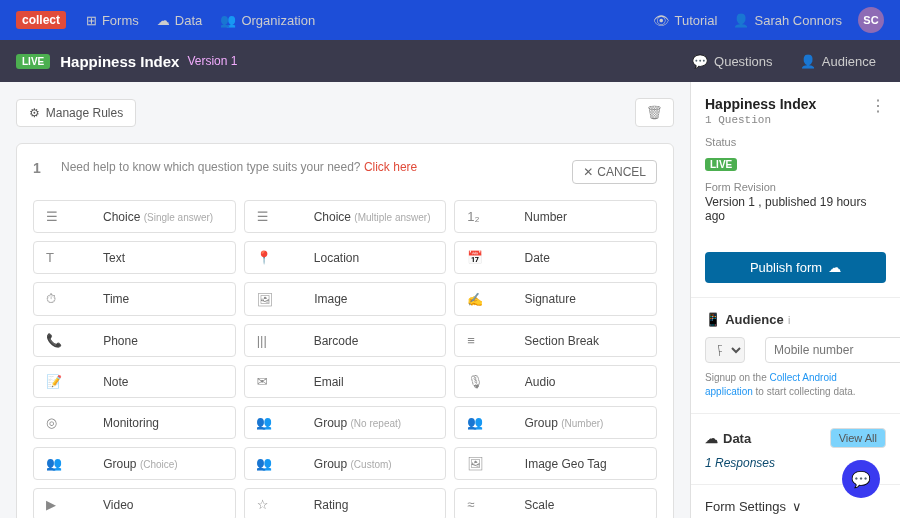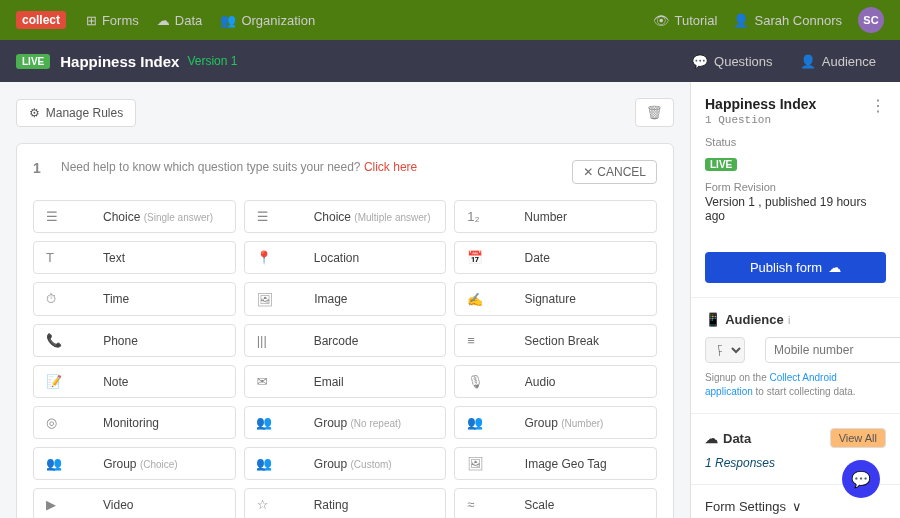--- a/index.html
+++ b/index.html
@@ -6,7 +6,7 @@
     body { font-family: -apple-system, BlinkMacSystemFont, 'Segoe UI', sans-serif; background: #f0f2f5; font-size: 13px; color: #333; }
 
     
-    .top-nav { background: #4d7c0f; display: flex; align-items: center; padding: 0 16px; height: 40px; gap: 20px; }
+    .top-nav { background: #1d4ed8; display: flex; align-items: center; padding: 0 16px; height: 40px; gap: 20px; }
     .logo { display: flex; align-items: center; gap: 6px; }
     .logo-box { background: #e04b3a; color: white; font-weight: bold; font-size: 12px; padding: 2px 6px; border-radius: 3px; }
     .nav-items { display: flex; gap: 18px; }

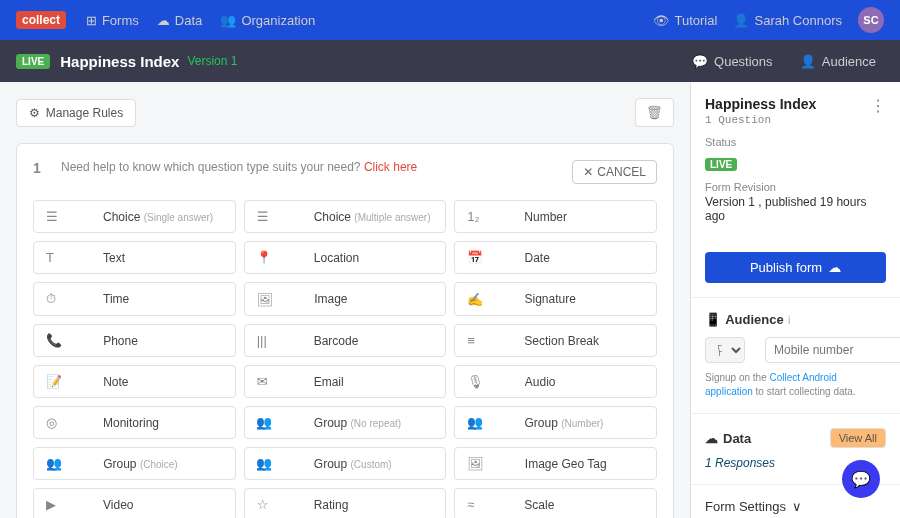--- a/index.html
+++ b/index.html
@@ -19,7 +19,7 @@
     .sub-nav { background: #3a3a4d; display: flex; align-items: center; padding: 0 16px; height: 42px; }
     .live-badge { background: #4caf50; color: white; font-size: 10px; font-weight: bold; padding: 2px 6px; border-radius: 3px; margin-right: 10px; }
     .form-title { color: white; font-size: 15px; font-weight: 600; margin-right: 8px; }
-    .version-label { color: #22c55e; font-size: 12px; }
+    .version-label { color: #f0abfc; font-size: 12px; }
     .sub-nav-right { margin-left: auto; display: flex; align-items: center; gap: 12px; }
     .sub-nav-btn { color: #ccc; display: flex; align-items: center; gap: 5px; cursor: pointer; font-size: 13px; padding: 4px 8px; border-radius: 4px; }
 

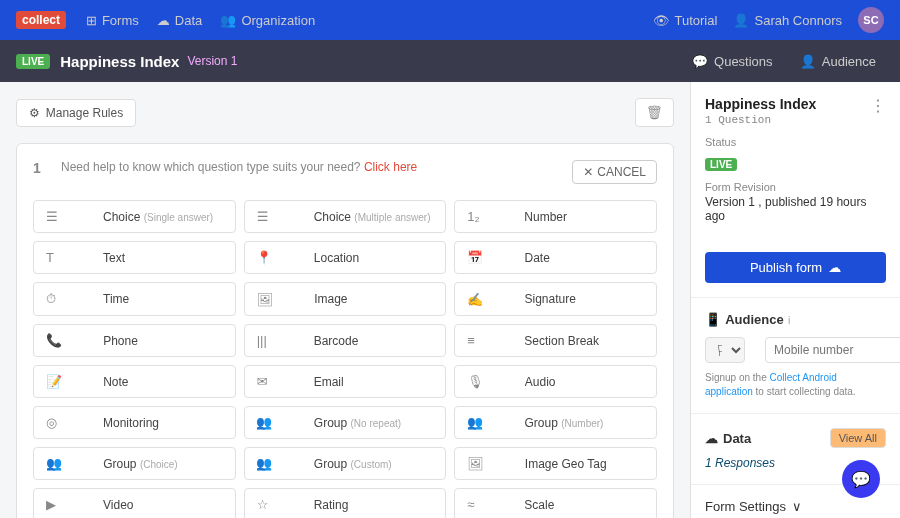--- a/index.html
+++ b/index.html
@@ -64,7 +64,7 @@
     .revision-label { font-size: 11px; color: #888; font-weight: 500; margin-bottom: 2px; }
     .revision-value { font-size: 12px; color: #333; margin-bottom: 10px; }
 
-    .publish-btn { background: #1d4ed8; color: white; border: none; border-radius: 4px; padding: 8px; width: 100%; cursor: pointer; display: flex; align-items: center; justify-content: center; gap: 6px; font-size: 13px; font-weight: 500; margin-top: 29px; }
+    .publish-btn { background: #0369a1; color: white; border: none; border-radius: 4px; padding: 8px; width: 100%; cursor: pointer; display: flex; align-items: center; justify-content: center; gap: 6px; font-size: 13px; font-weight: 500; margin-top: 29px; }
 
     .audience-header { display: flex; align-items: center; gap: 4px; margin-bottom: 10px; }
     .audience-title { font-size: 13px; font-weight: 600; color: #333; }

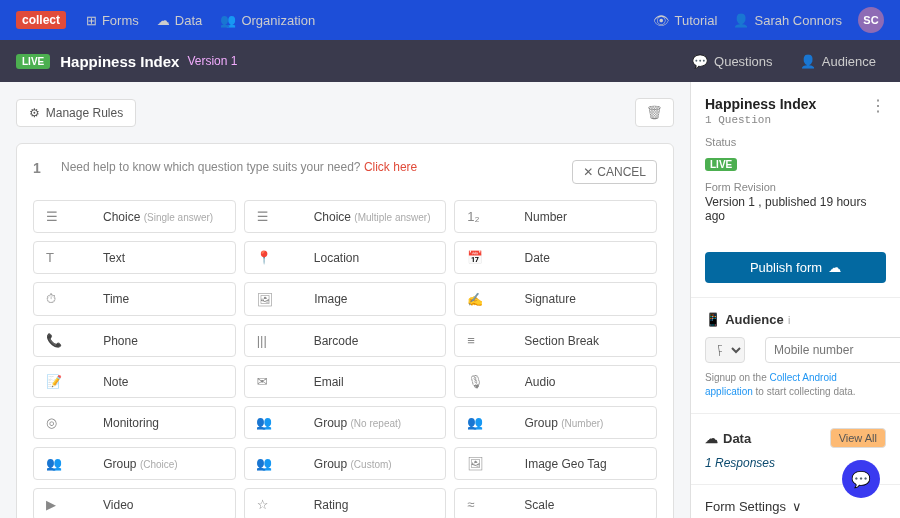--- a/index.html
+++ b/index.html
@@ -80,7 +80,7 @@
     .data-header { display: flex; align-items: center; justify-content: space-between; margin-bottom: 8px; }
     .data-title { font-size: 13px; font-weight: 600; color: #333; display: flex; align-items: center; gap: 5px; }
     .data-value { font-size: 12px; color: #0c4a6e; font-style: italic; }
-    .view-all-btn { border: 1px solid #ddd; background: #fdba74; border-radius: 4px; padding: 3px 8px; font-size: 11px; cursor: pointer; color: #555; }
+    .view-all-btn { border: 1px solid #ddd; background: #7dd3fc; border-radius: 4px; padding: 3px 8px; font-size: 11px; cursor: pointer; color: #555; }
 
     .form-settings-btn { display: flex; gap: 6px; font-size: 13px; color: #333; font-weight: 500; cursor: pointer; padding: 14px; }
 

